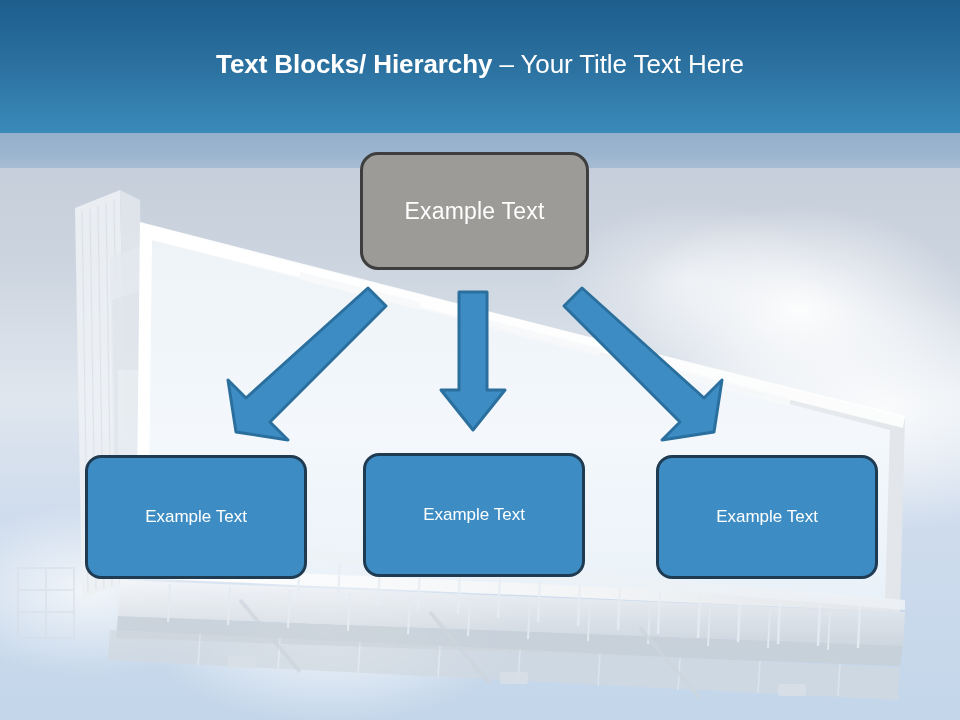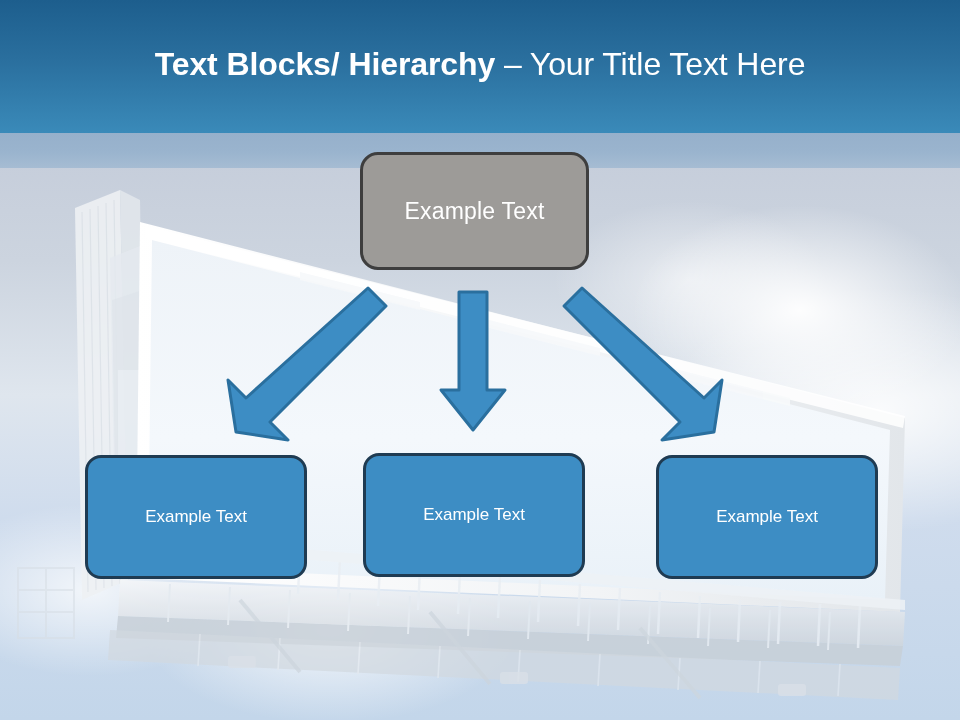--- a/index.html
+++ b/index.html
@@ -35,7 +35,7 @@
     width: 960px;
     text-align: center;
     color: #ffffff;
-    font-size: 32px;
+    font-size: 26px;
     line-height: 40px;
     letter-spacing: -0.1px;
     white-space: nowrap;

